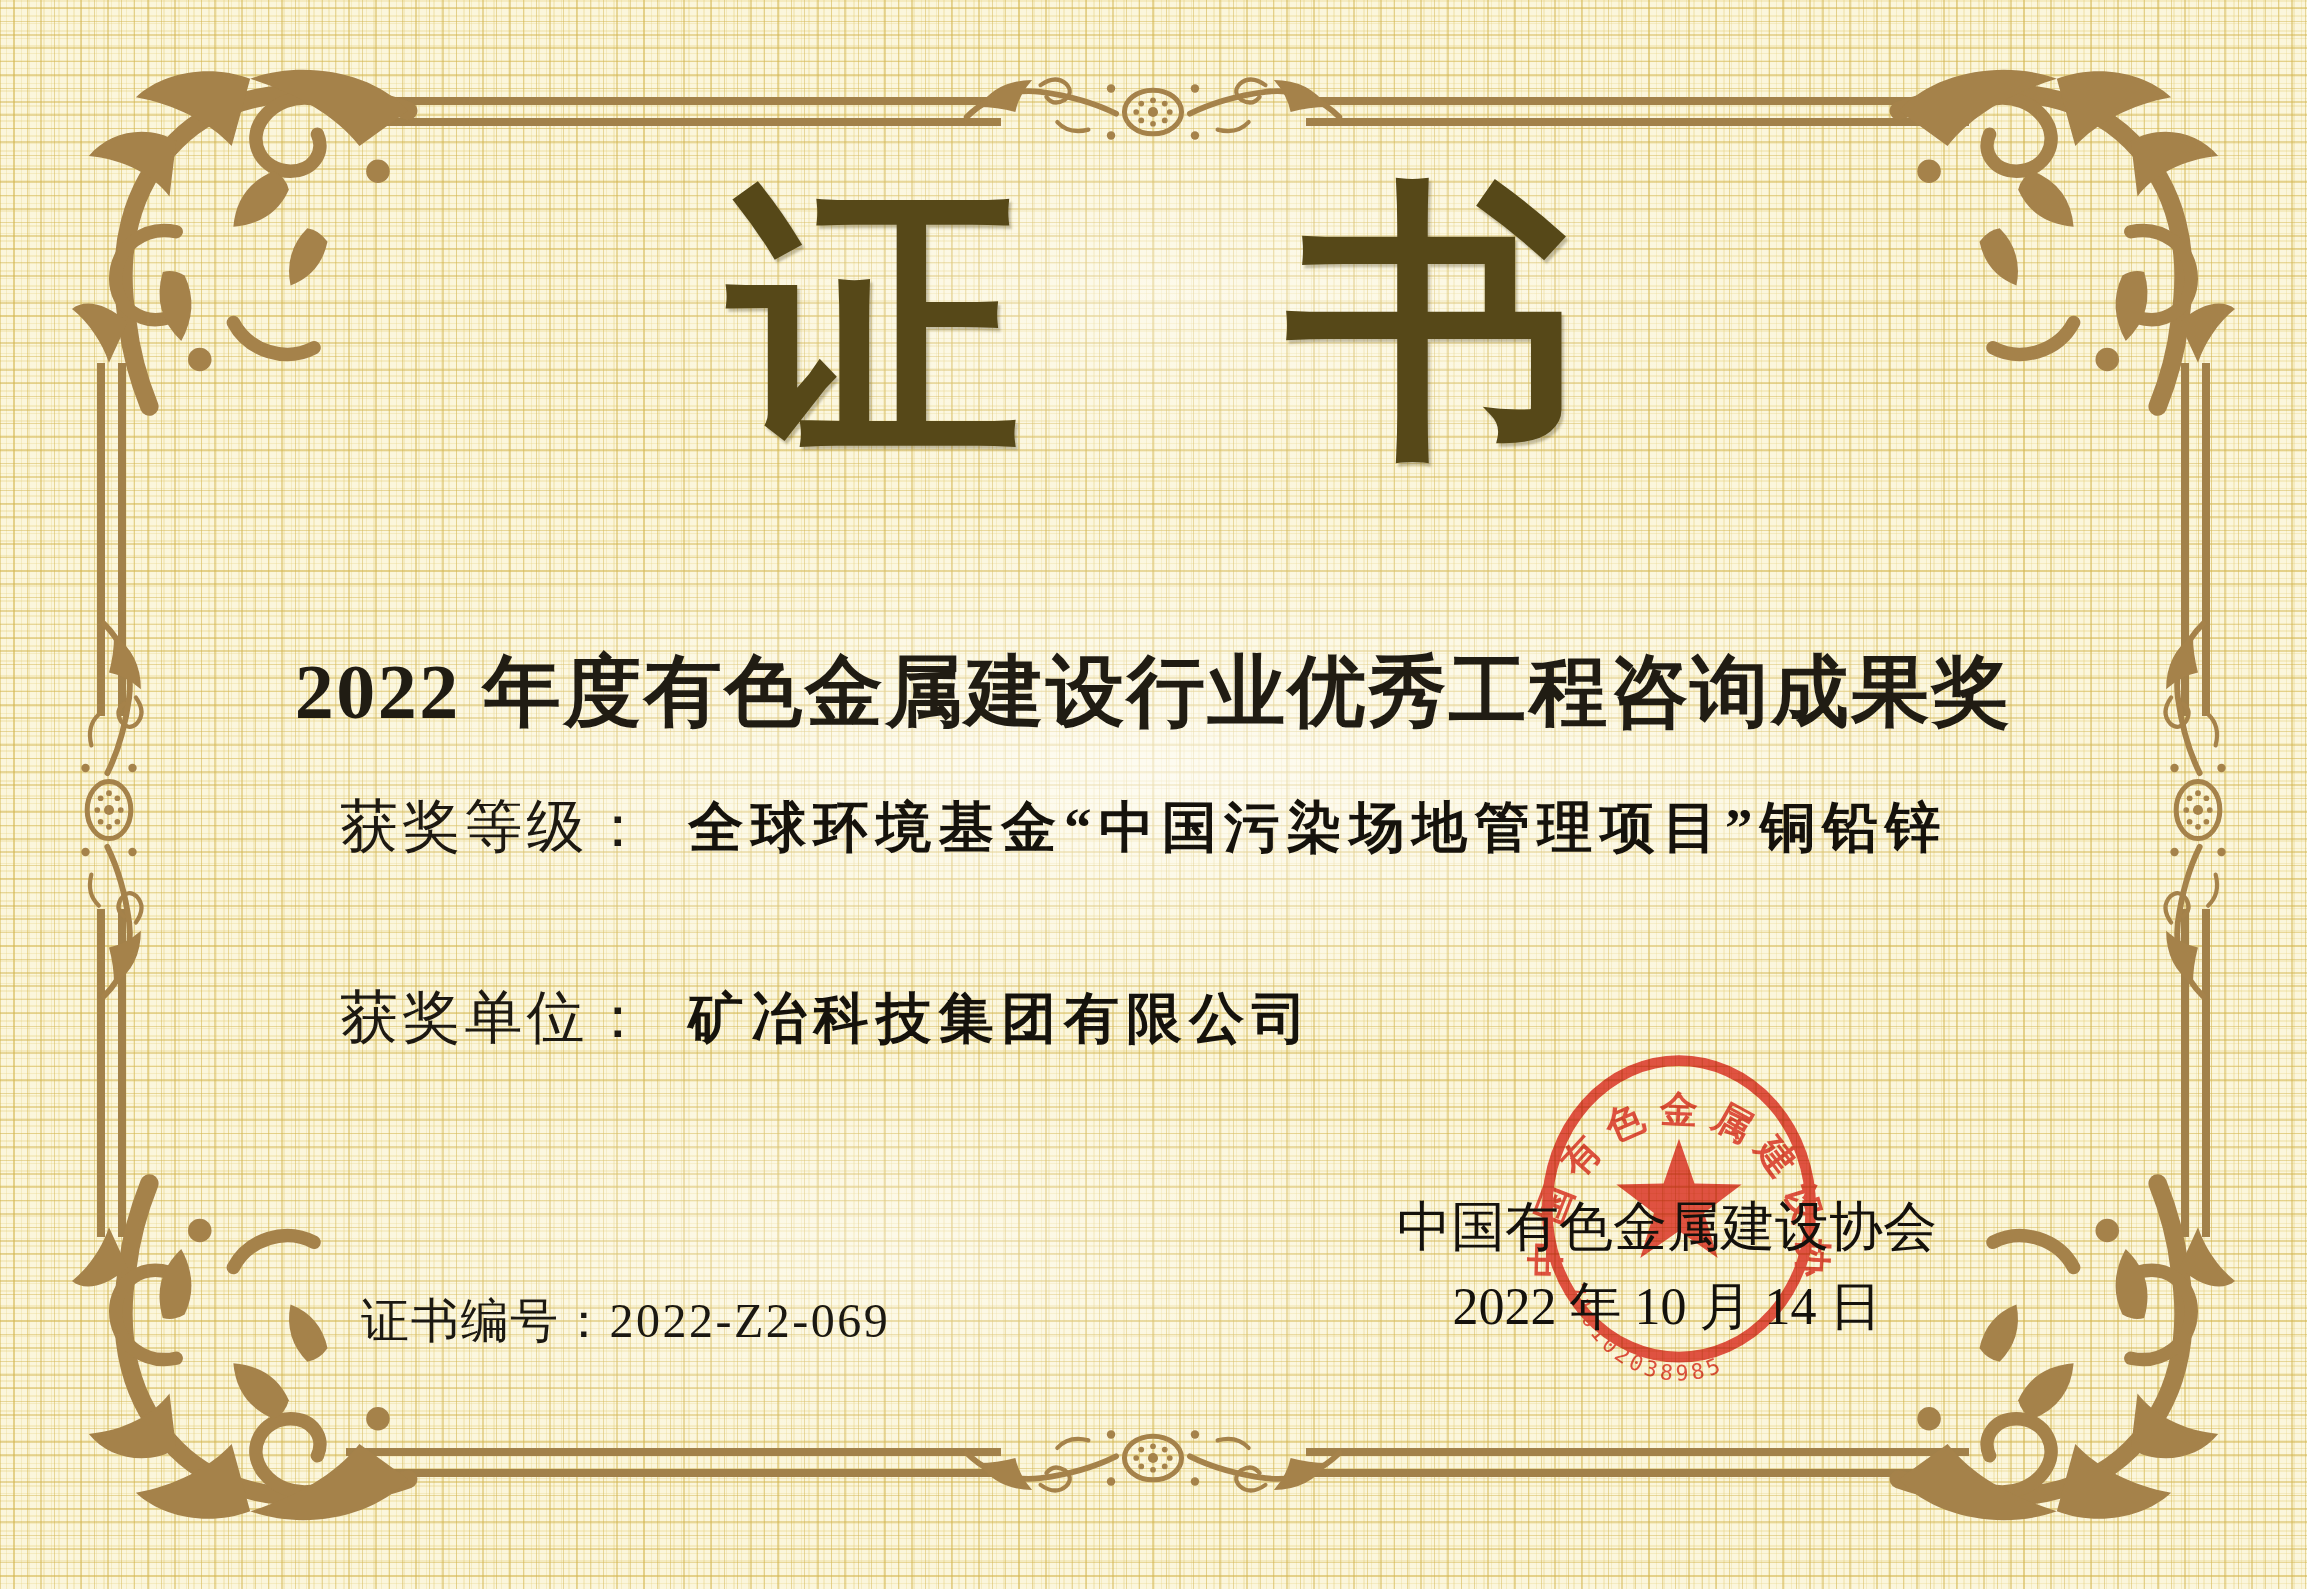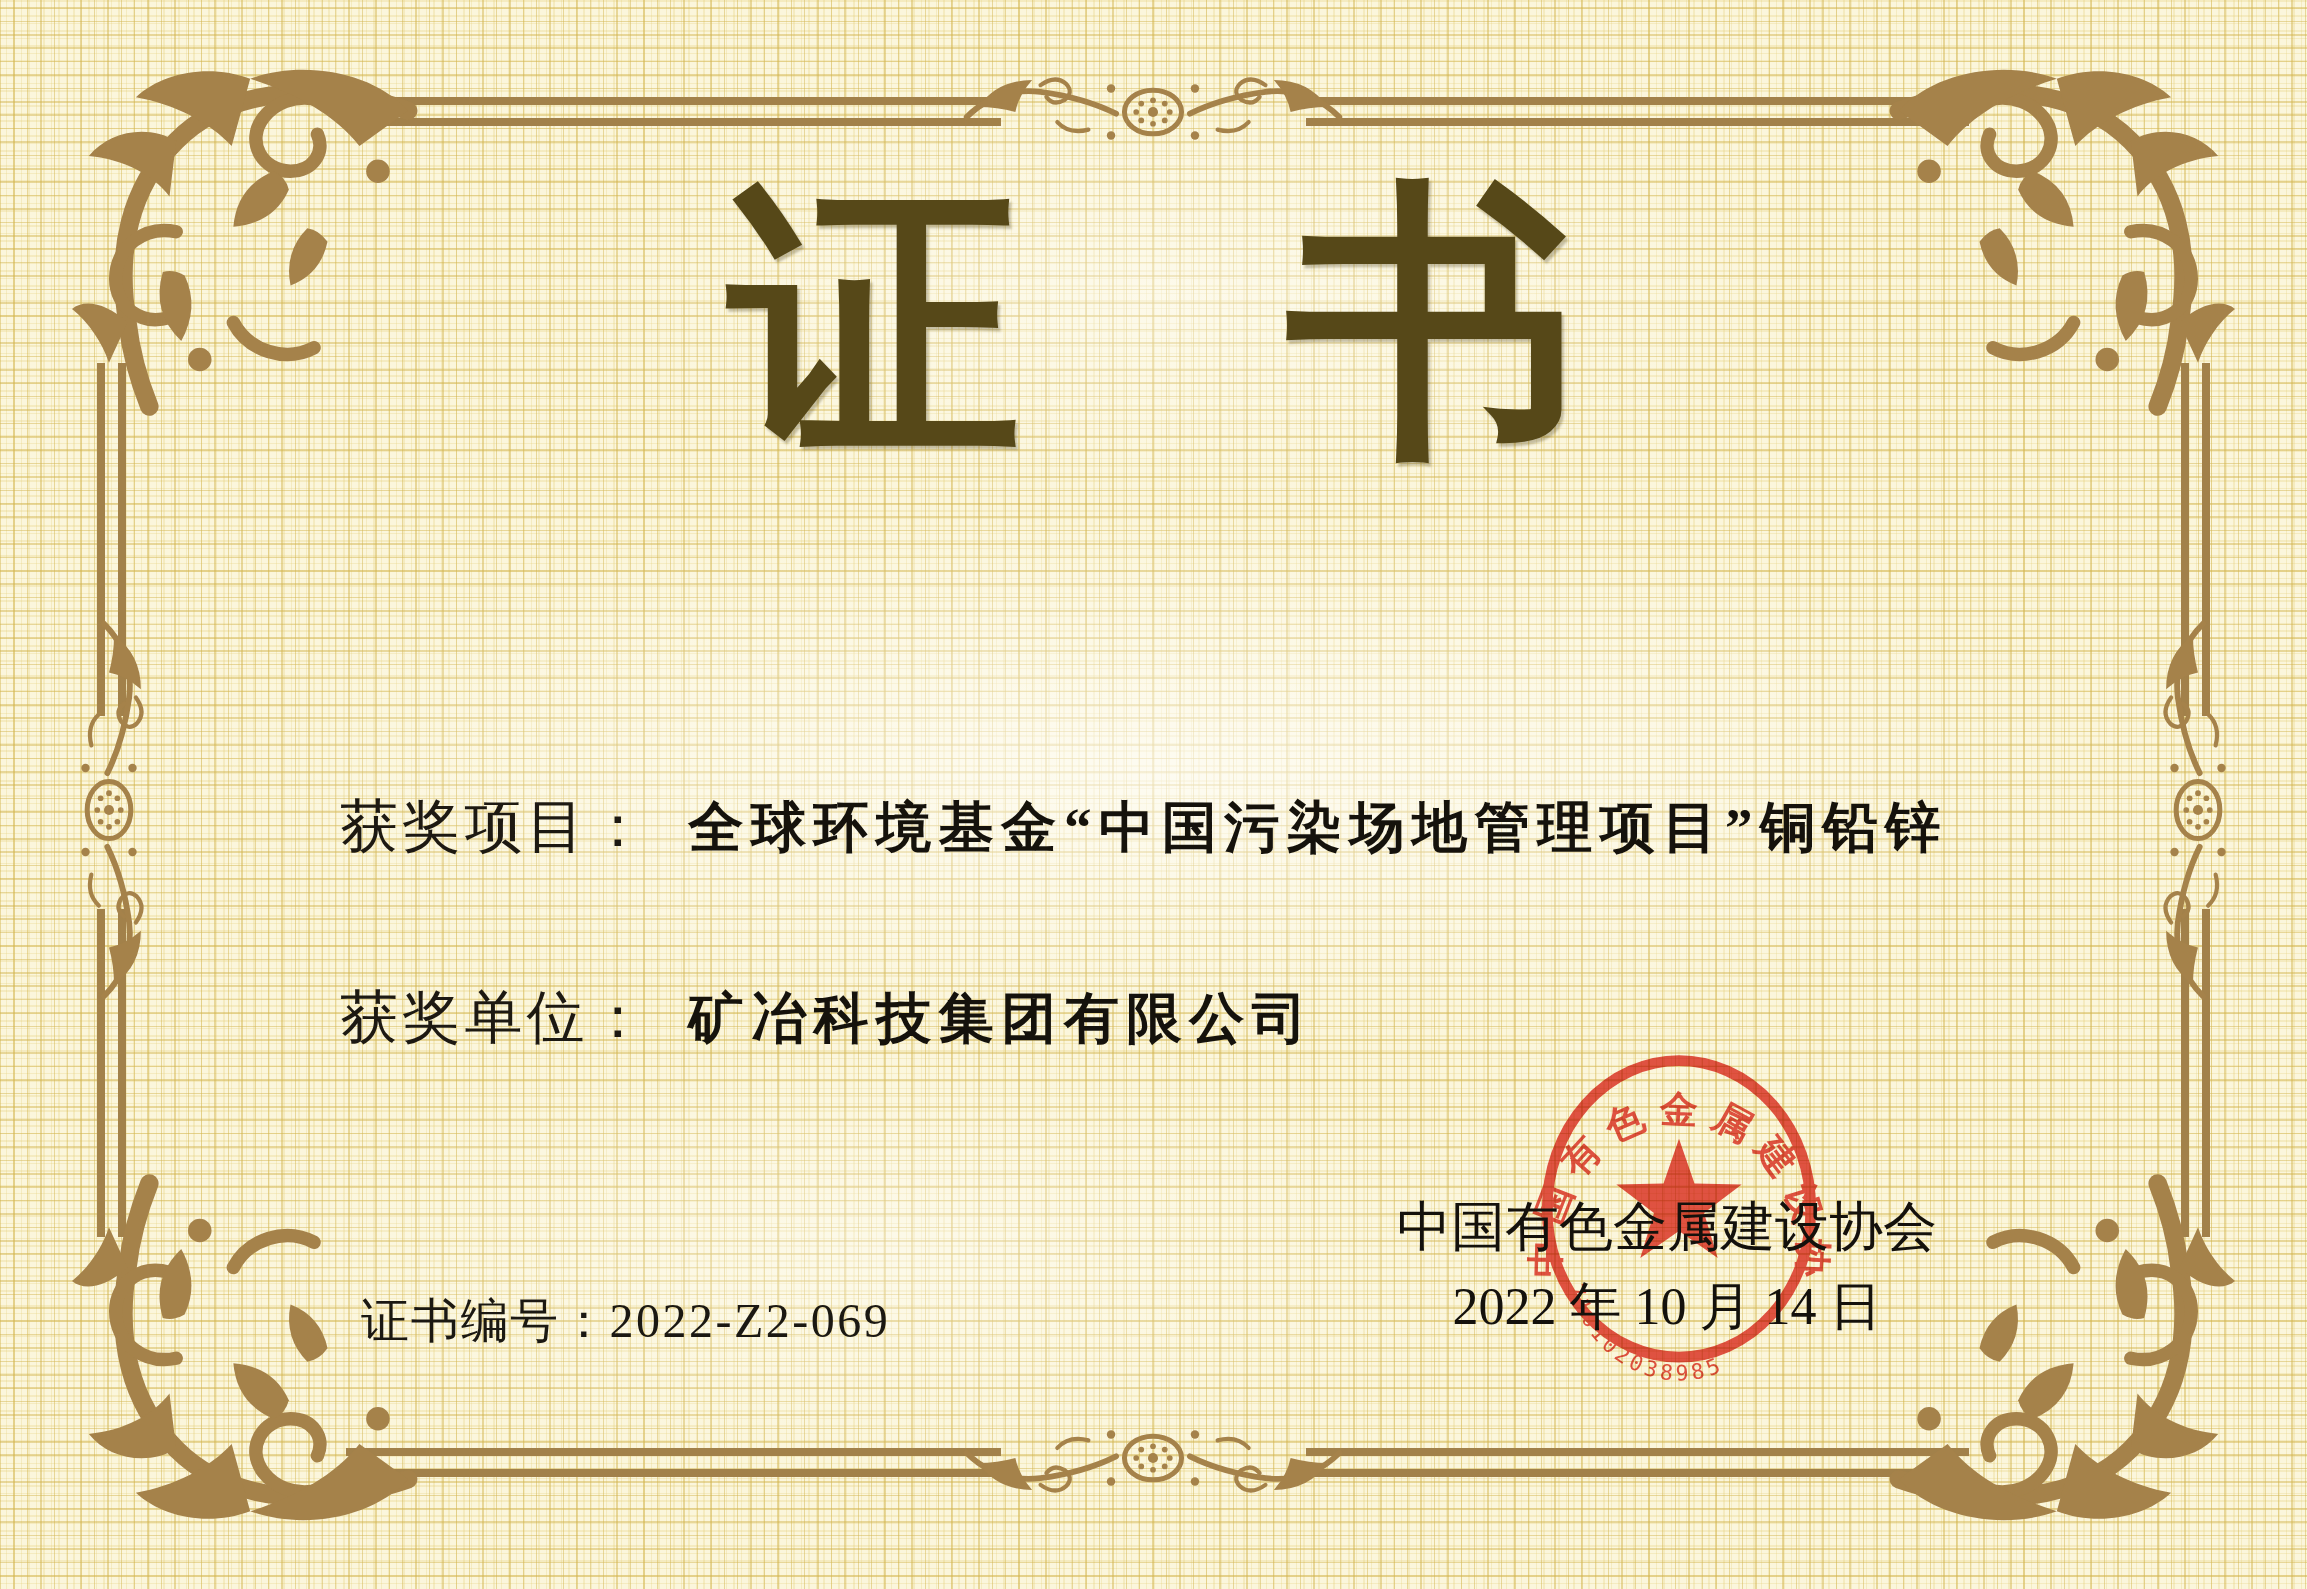--- a/index.html
+++ b/index.html
@@ -198,6 +198,7 @@
     <span>书</span>
   </div>
 
+  <div class="award-title">2022 年度有色金属建设行业优秀工程咨询成果奖</div>
 
   <div class="row r-project">
     <span class="label">获奖项目：</span>

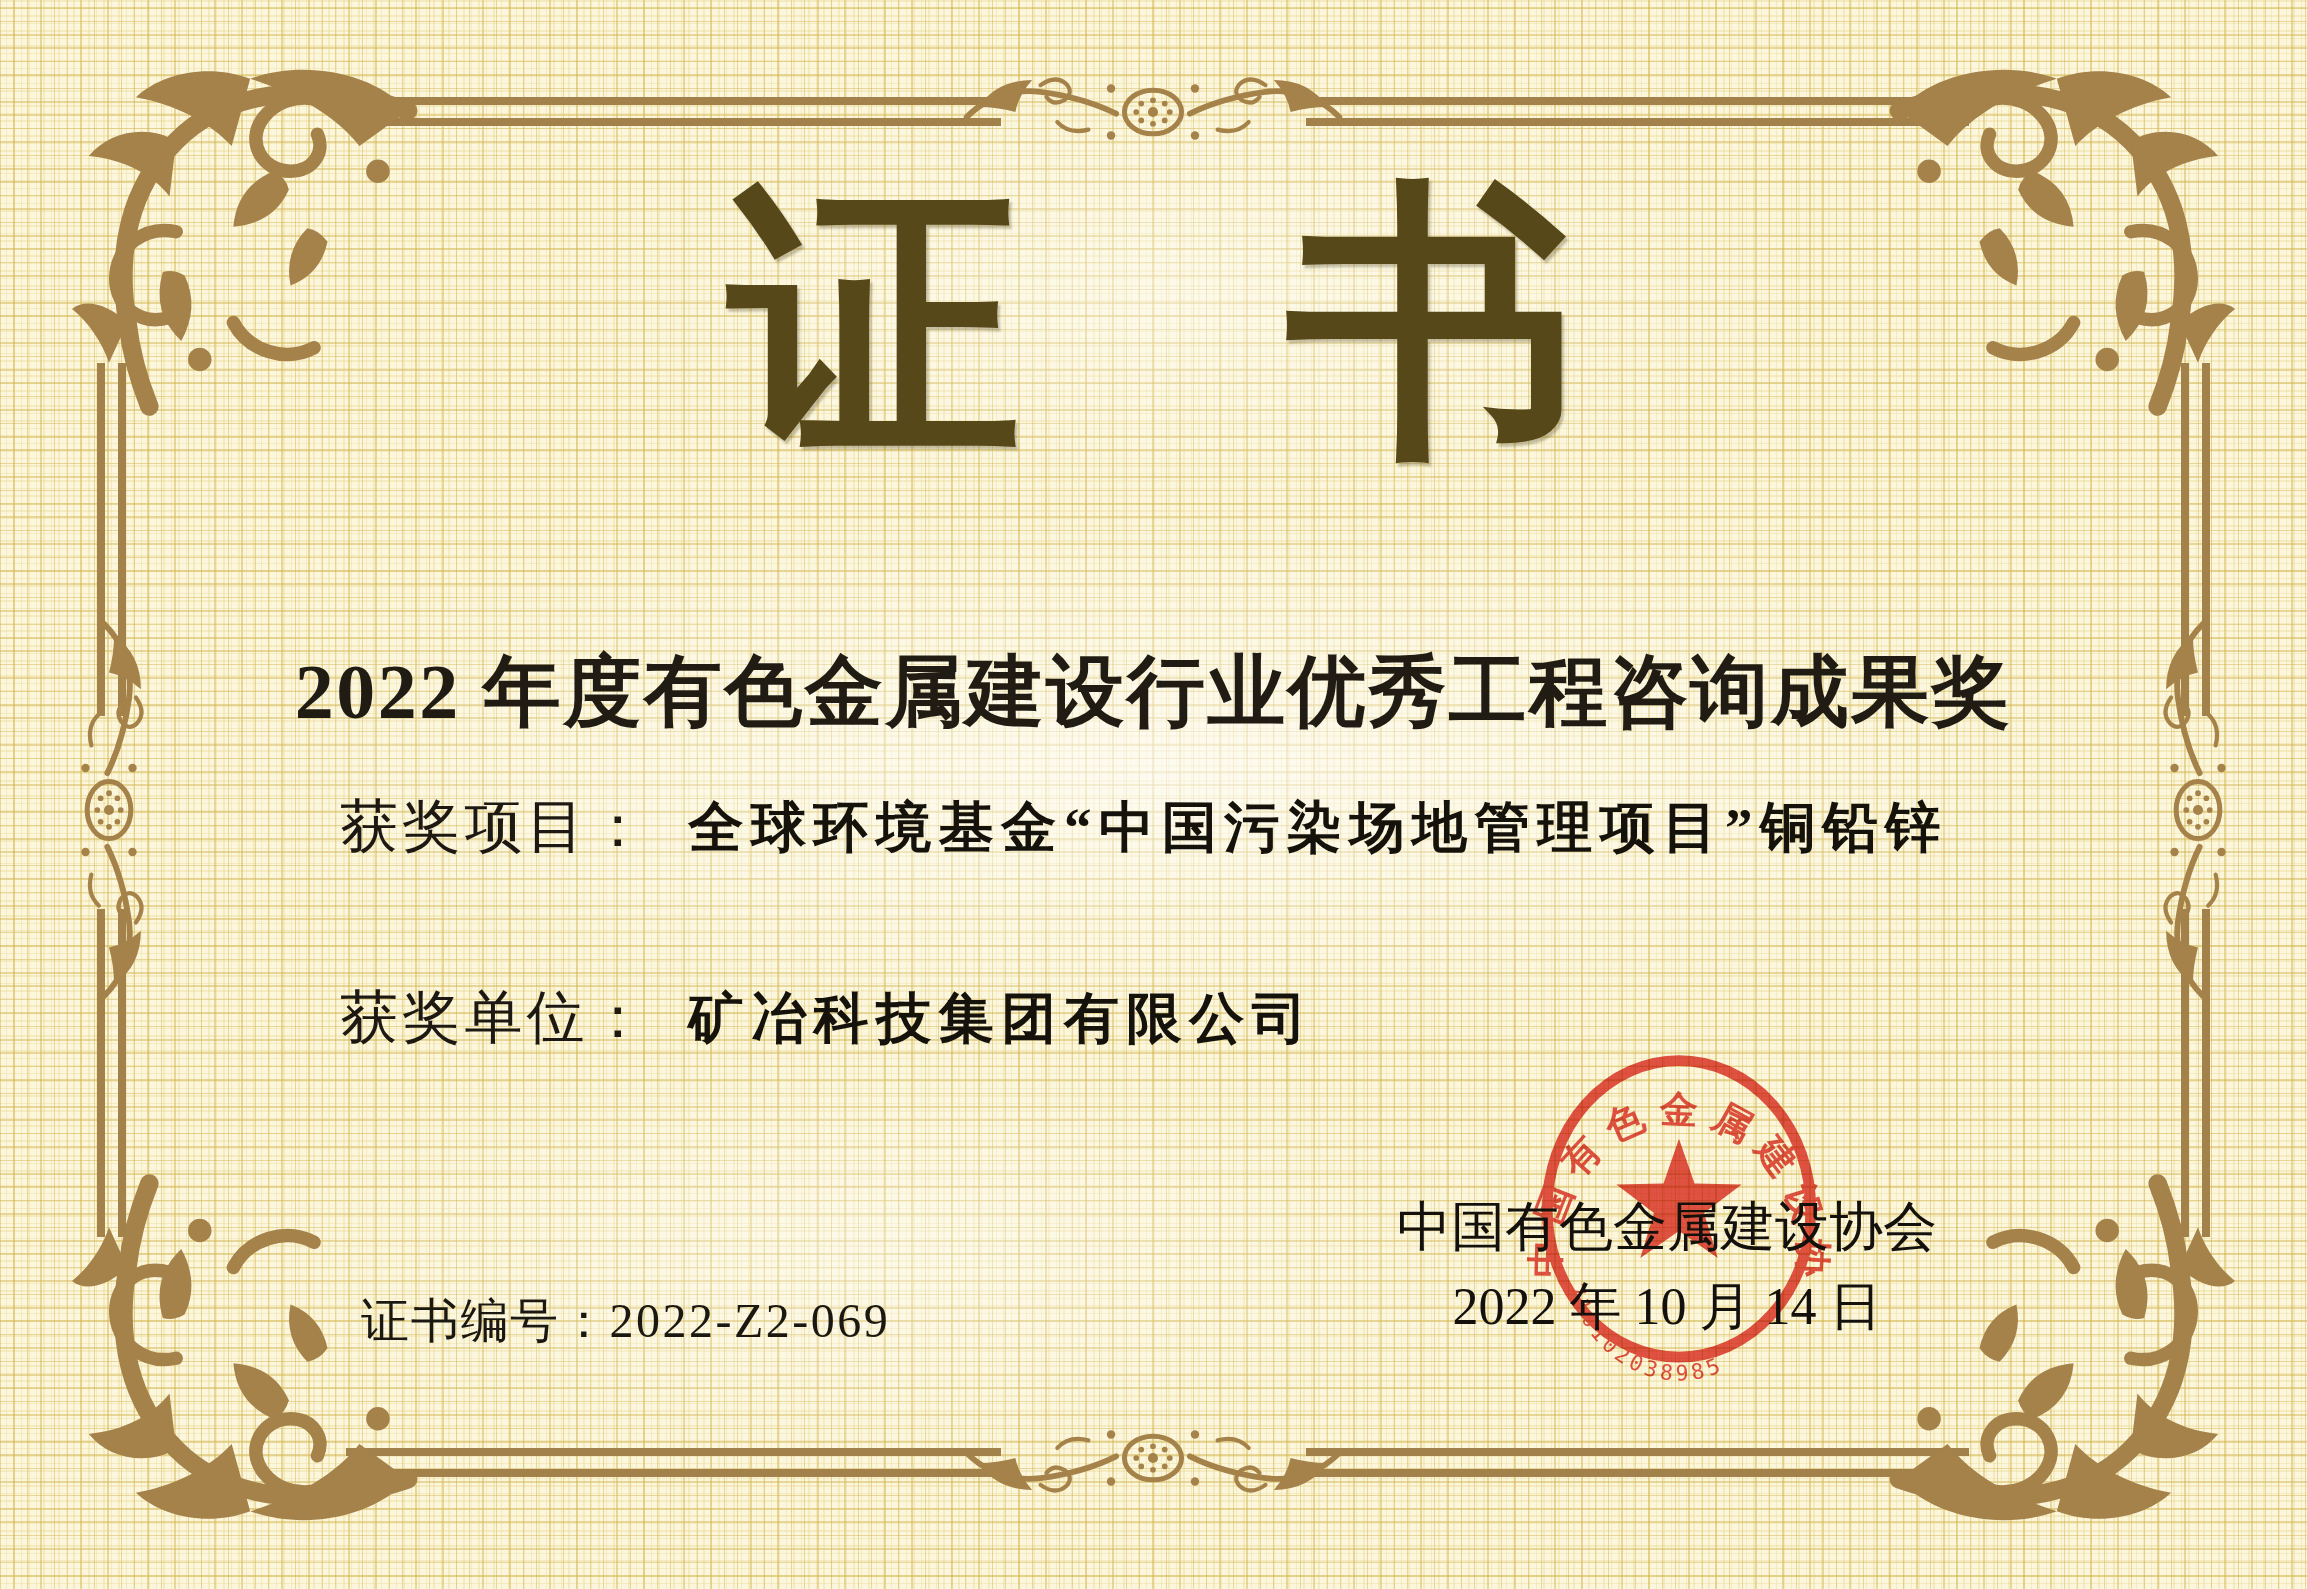--- a/index.html
+++ b/index.html
@@ -201,7 +201,7 @@
   <div class="award-title">2022 年度有色金属建设行业优秀工程咨询成果奖</div>
 
   <div class="row r-project">
-    <span class="label">获奖项目：</span>
+    <span class="label">获奖等级：</span>
     <span class="value">全球环境基金“中国污染场地管理项目”铜铅锌</span>
   </div>
   <div class="row r-unit">

